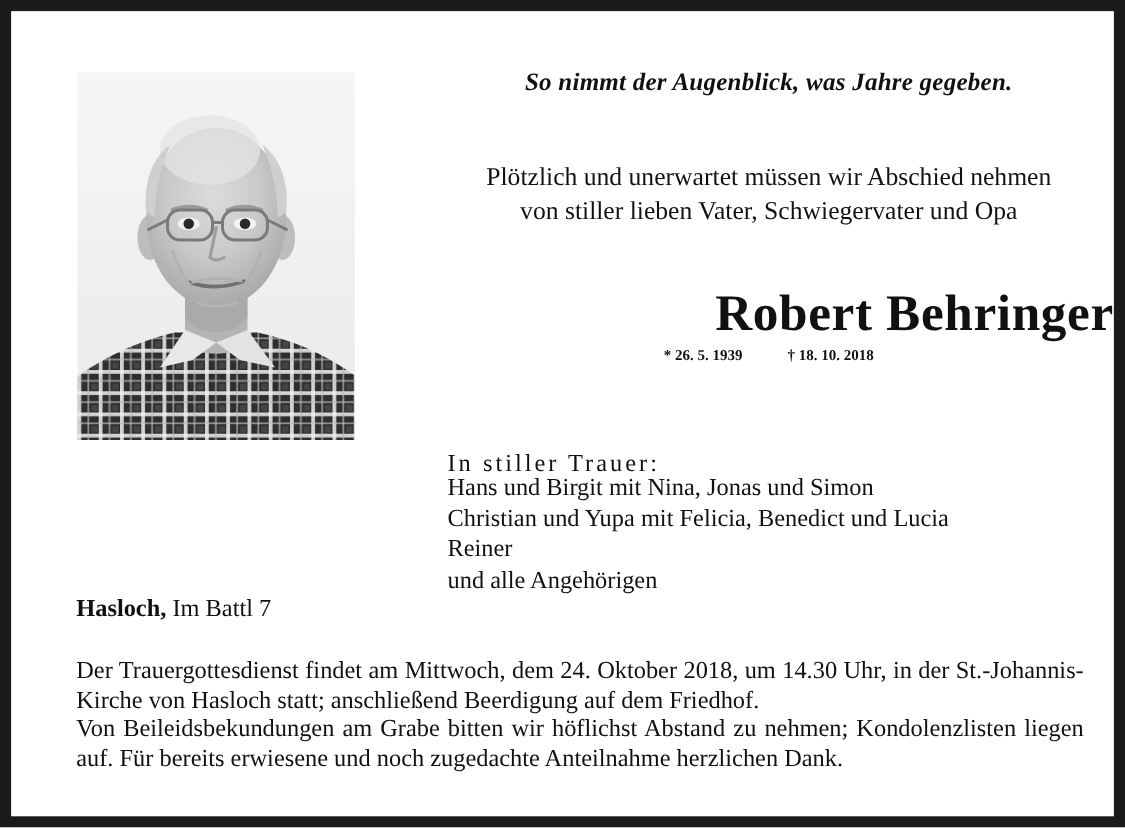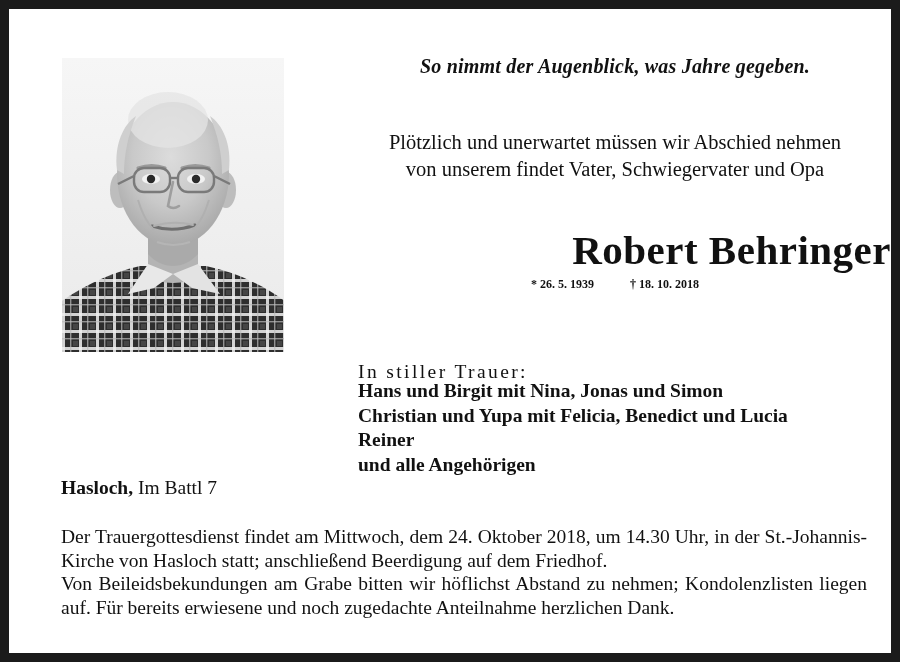--- a/index.html
+++ b/index.html
@@ -209,7 +209,7 @@
 
     <div class="intro">
       <div>Plötzlich und unerwartet müssen wir Abschied nehmen</div>
-      <div>von unserem findet Vater, Schwiegervater und Opa</div>
+      <div>von stiller lieben Vater, Schwiegervater und Opa</div>
     </div>
 
     <div class="name">Robert Behringer</div>

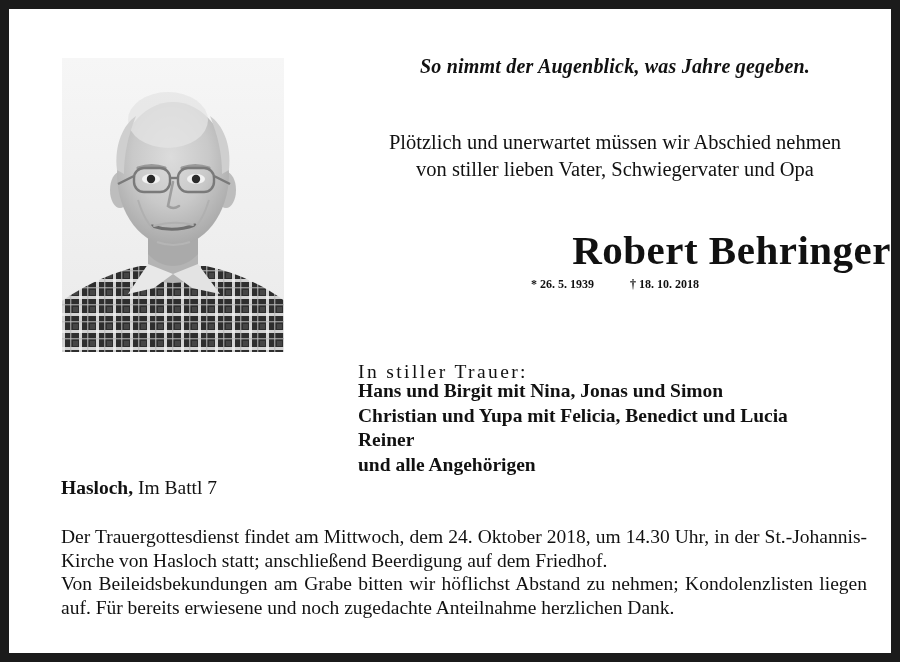--- a/index.html
+++ b/index.html
@@ -99,7 +99,7 @@
     top: 370px;
     width: 520px;
     font-size: 19.5px;
-    font-weight: bold;
+    font-weight: normal;
     line-height: 24.6px;
   }
   .mourn-list div { white-space: nowrap; }

